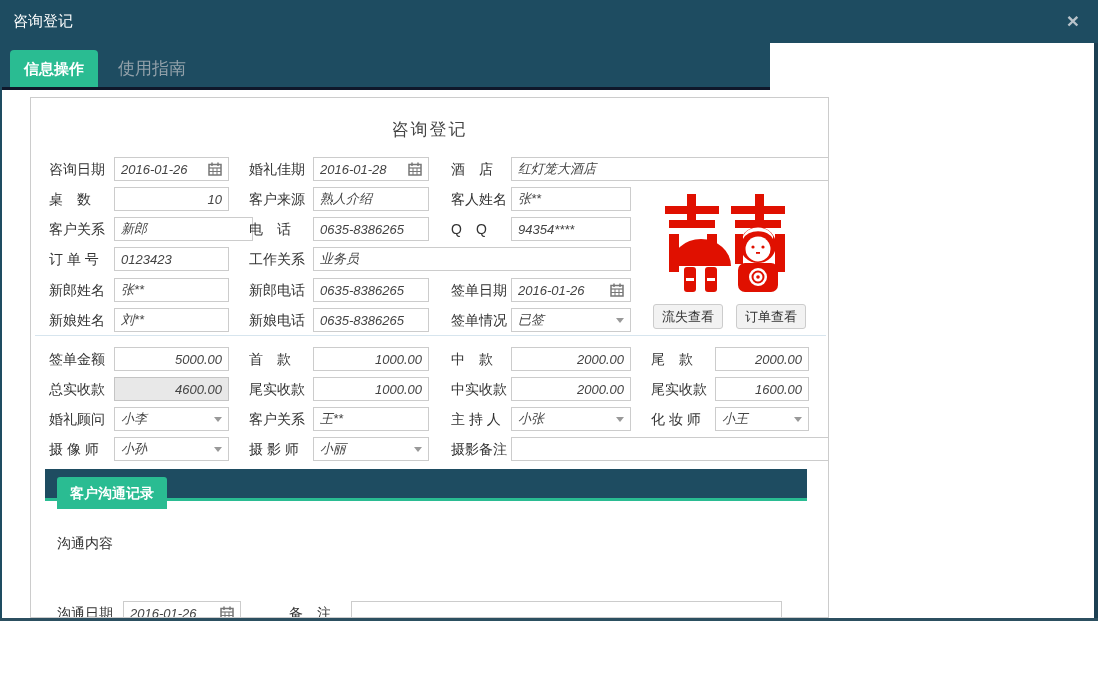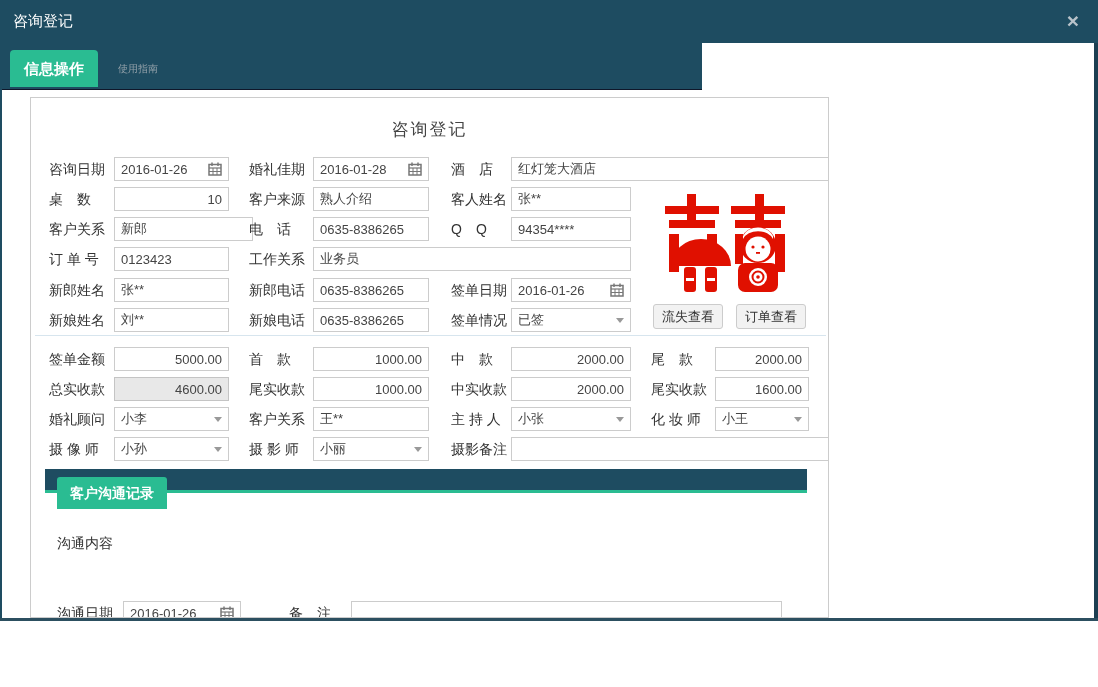--- a/index.html
+++ b/index.html
@@ -14,8 +14,8 @@
     color:#b9c3ca; font-size:21px; font-weight:bold; text-align:center; line-height:24px; cursor:pointer; }
 
   
-  .tabstrip { position:absolute; left:0; top:43px; width:702px; height:47px;
-    background:#1e4c61; border-bottom:1px solid #0f172a; }
+  .tabstrip { position:absolute; left:0; top:43px; width:770px; height:47px;
+    background:#1e4c61; border-bottom:3px solid #0f172a; }
   .tab-active { position:absolute; left:10px; top:7px; height:37px; background:#2abc92;
     border-radius:4px 4px 0 0; color:#fff; font-size:15px; font-weight:bold;
     padding:0 14px; line-height:37px; cursor:pointer; }

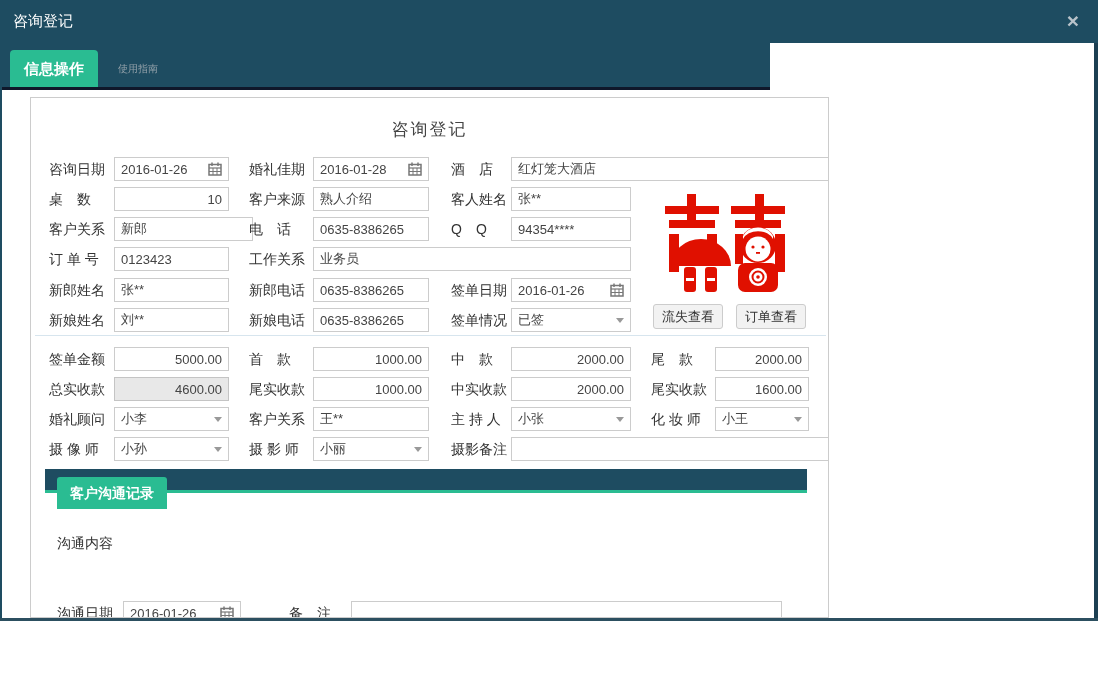--- a/index.html
+++ b/index.html
@@ -20,7 +20,7 @@
     border-radius:4px 4px 0 0; color:#fff; font-size:15px; font-weight:bold;
     padding:0 14px; line-height:37px; cursor:pointer; }
   .tab-inactive { position:absolute; left:104px; top:7px; height:37px; color:#93a1aa;
-    font-size:10px; padding:0 14px; line-height:37px; cursor:pointer; }
+    font-size:17px; padding:0 14px; line-height:37px; cursor:pointer; }
 
   
   .edge-left  { position:absolute; left:0; top:43px; width:2px; height:578px; background:#1e4c61; }

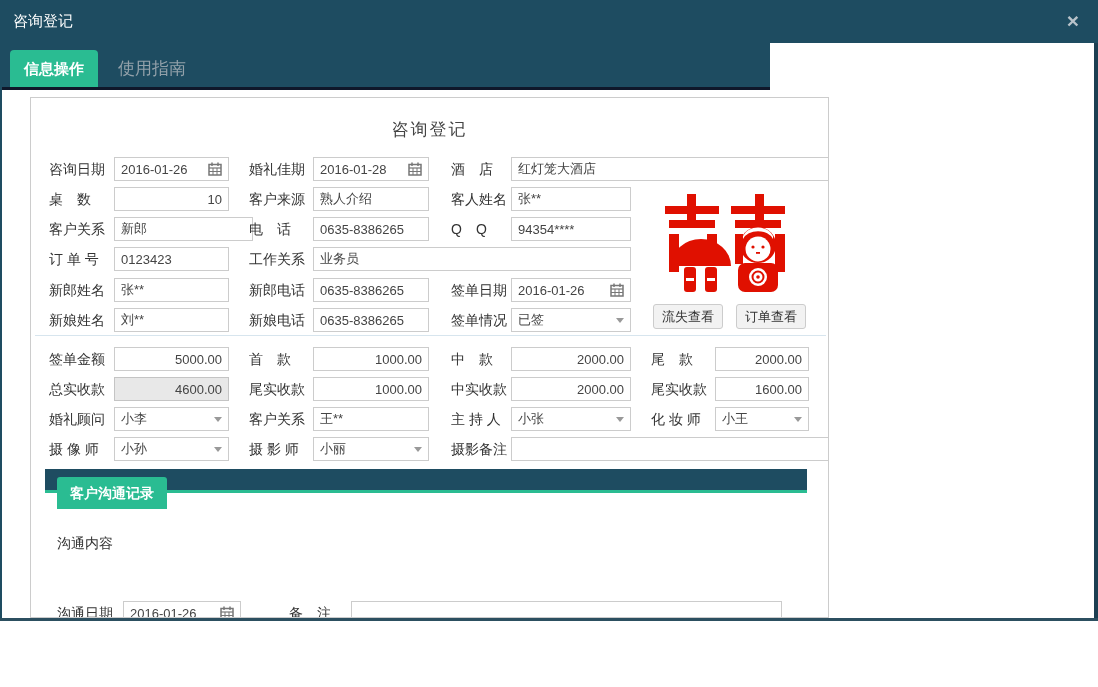--- a/index.html
+++ b/index.html
@@ -37,7 +37,7 @@
   .fld-label { position:absolute; font-size:14px; color:#333; line-height:16px; white-space:pre; }
   .ibox { position:absolute; height:24px; border:1px solid #ccc; background:#fff;
     display:flex; align-items:center; padding:0 6px; font-size:13px; color:#444; cursor:text; }
-  .ibox-text { flex:1; white-space:pre; overflow:hidden; }
+  .ibox-text { flex:1; white-space:pre; overflow:hidden;font-style:italic; }
   .ibox.num .ibox-text { text-align:right; }
   .ibox.dis { background:#e8e8e8; border-color:#c4c4c4; }
   .arr { width:0; height:0; border-left:4px solid transparent; border-right:4px solid transparent;

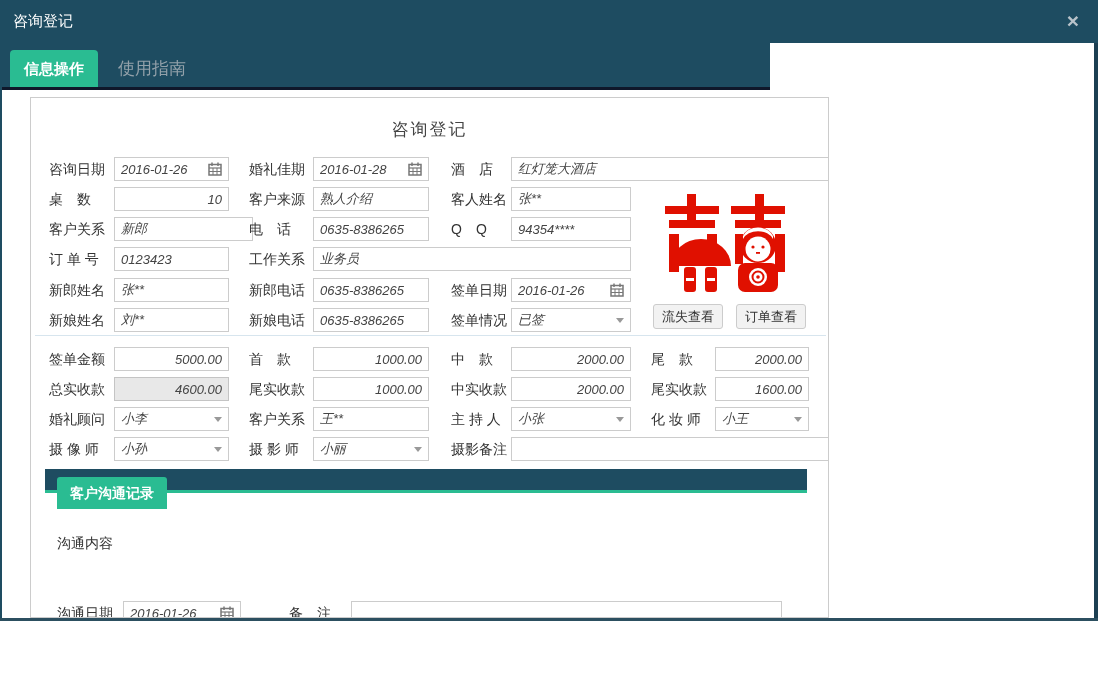--- a/index.html
+++ b/index.html
@@ -47,7 +47,7 @@
   .divider { position:absolute; left:4px; top:237px; width:791px; height:1px; background:#d7e5ee; }
 
   
-  .sec-bar { position:absolute; left:14px; top:371px; width:762px; height:24px;
+  .sec-bar { position:absolute; left:14px; top:371px; width:762px; height:32px;
     background:#1e4c61; border-bottom:3px solid #2abc92; }
   .sec-tab { position:absolute; left:12px; top:8px; height:32px; background:#2abc92;
     border-radius:3px 3px 0 0; color:#fff; font-size:14px; font-weight:bold;

